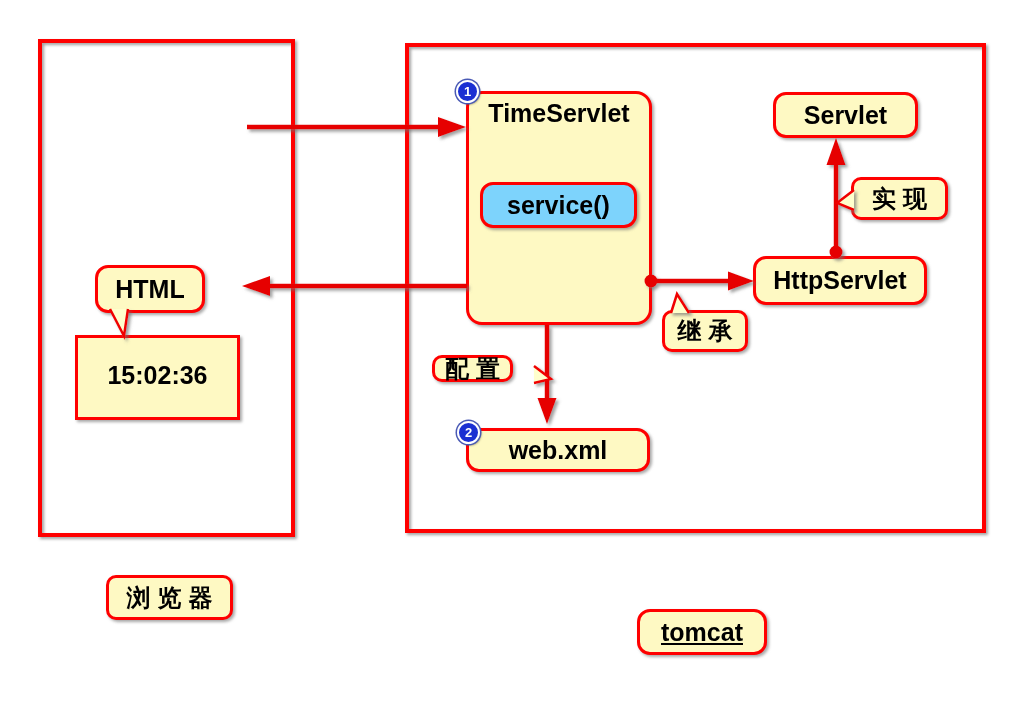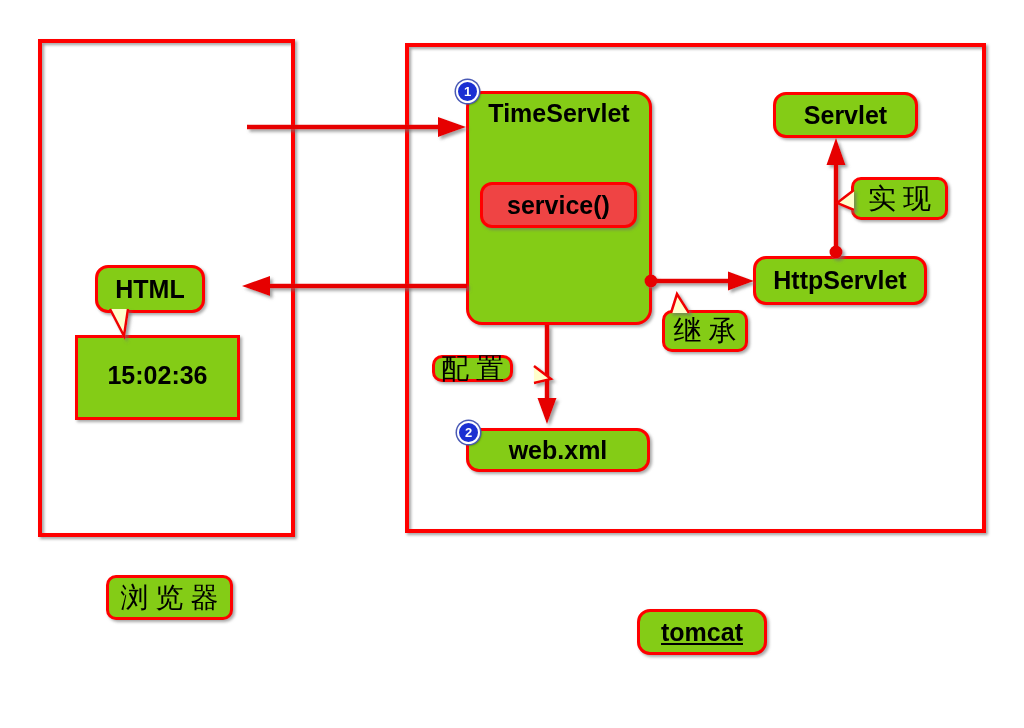--- a/index.html
+++ b/index.html
@@ -16,7 +16,7 @@
   }
   
   .node{
-    position:absolute;box-sizing:border-box;background:#84cc16;
+    position:absolute;box-sizing:border-box;background:#fef9c3;
     border:3px solid #ff0000;border-radius:13px;
     display:flex;align-items:center;justify-content:center;
     color:#000;font-weight:bold;font-size:25px;

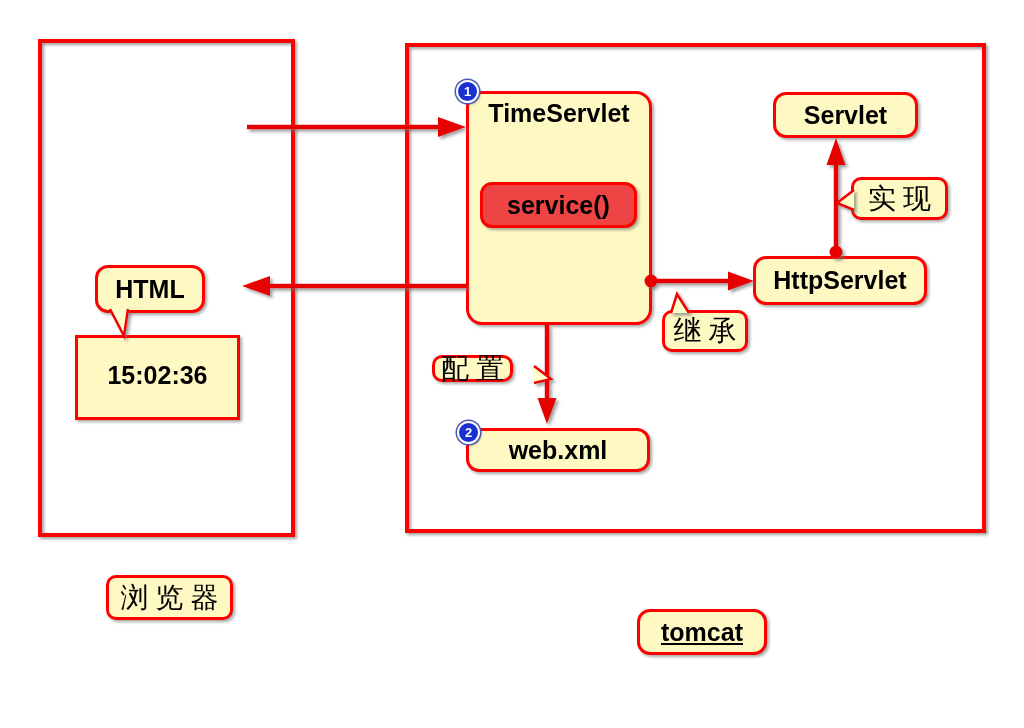--- a/index.html
+++ b/index.html
@@ -24,7 +24,7 @@
     z-index:3;white-space:nowrap;
   }
   .node.big{align-items:flex-start;padding-top:5px;border-radius:16px;}
-  .node.white{background:#ef4444;z-index:4;border-radius:12px;}
+  .node.white{background:#7dd3fc;z-index:4;}
   .node.square{border-radius:0;align-items:flex-start;padding-top:23px;}
   .cn{
     font-family:"Liberation Serif",serif;font-weight:400;font-size:28px;

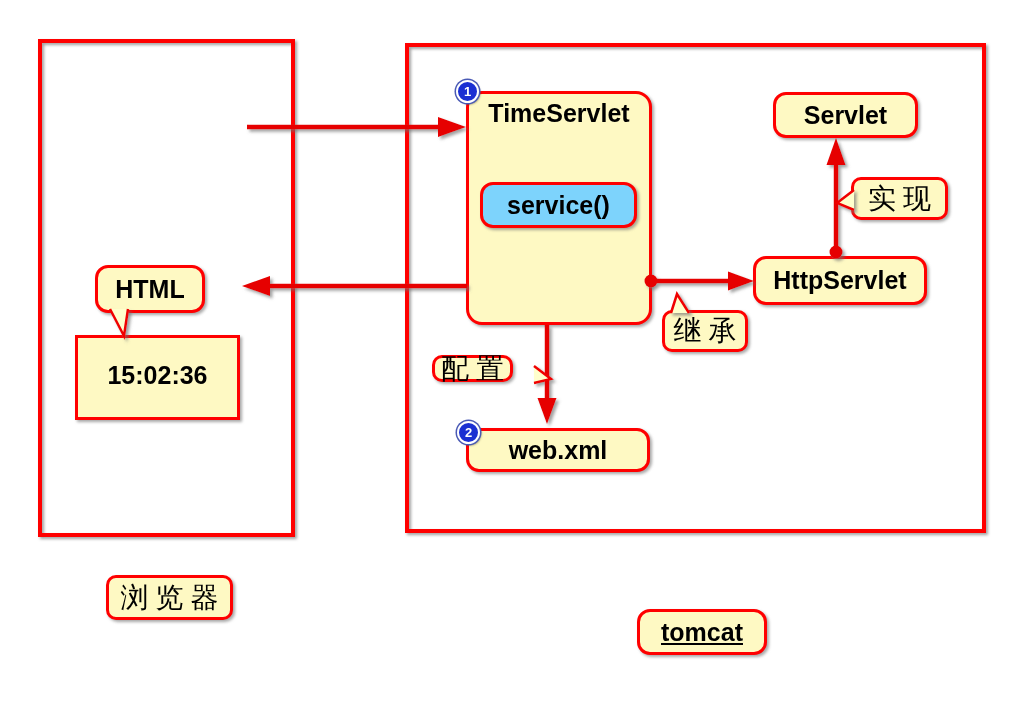--- a/index.html
+++ b/index.html
@@ -27,7 +27,7 @@
   .node.white{background:#7dd3fc;z-index:4;}
   .node.square{border-radius:0;align-items:flex-start;padding-top:23px;}
   .cn{
-    font-family:"Liberation Serif",serif;font-weight:400;font-size:28px;
+    font-family:"Liberation Serif",serif;font-weight:700;font-size:24px;
     letter-spacing:7px;text-indent:7px;
   }
   .callout{z-index:4;}

